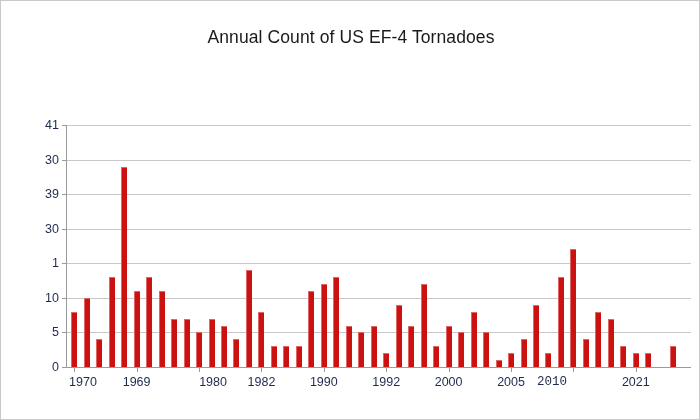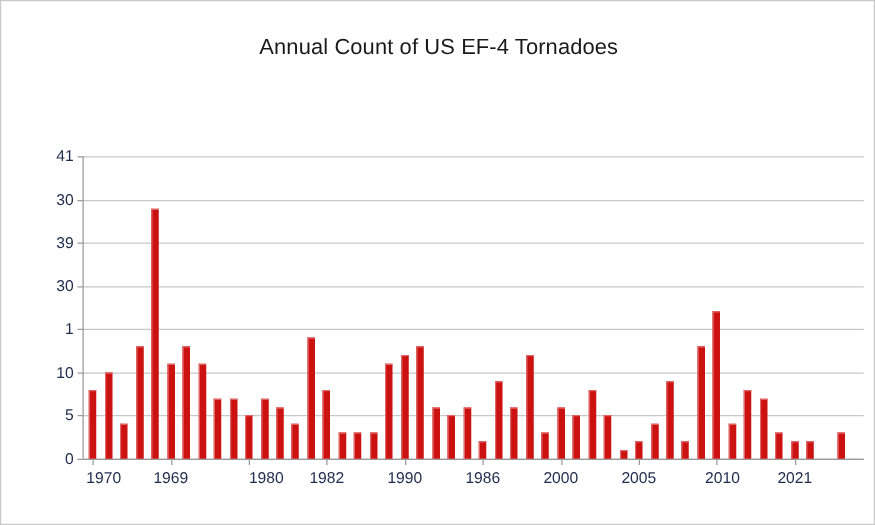--- a/index.html
+++ b/index.html
@@ -177,7 +177,7 @@
         <div class="xtick-mark" style="left: 256.84px;"></div>
         <div class="xlabel-wrap" style="left: 256.84px;">1990</div>
         <div class="xtick-mark" style="left: 319.24px;"></div>
-        <div class="xlabel-wrap" style="left: 319.24px;">1986</div>
+        <div class="xlabel-wrap" style="left: 319.24px;">1992</div>
         <div class="xtick-mark" style="left: 381.64px;"></div>
         <div class="xlabel-wrap" style="left: 381.64px;">2000</div>
         <div class="xtick-mark" style="left: 444.04px;"></div>

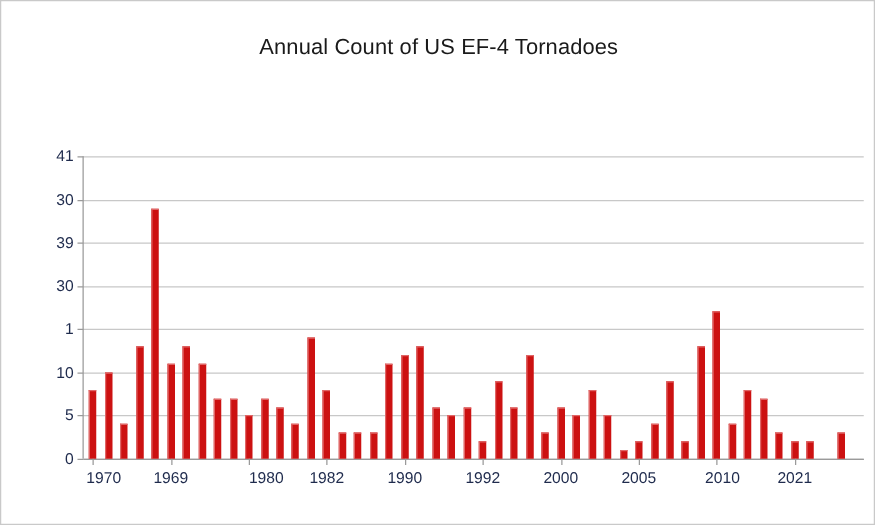--- a/index.html
+++ b/index.html
@@ -183,7 +183,7 @@
         <div class="xtick-mark" style="left: 444.04px;"></div>
         <div class="xlabel-wrap" style="left: 444.04px;">2005</div>
         <div class="xtick-mark" style="left: 506.44px;"></div>
-        <div class="xlabel-wrap" style="left: 511px;">2010</div>
+        <div class="xlabel-wrap" style="left: 485px; font-family: Liberation Mono, monospace;">2010</div>
         <div class="xtick-mark" style="left: 568.84px;"></div>
         <div class="xlabel-wrap" style="left: 568.84px;">2021</div>
       </div>

